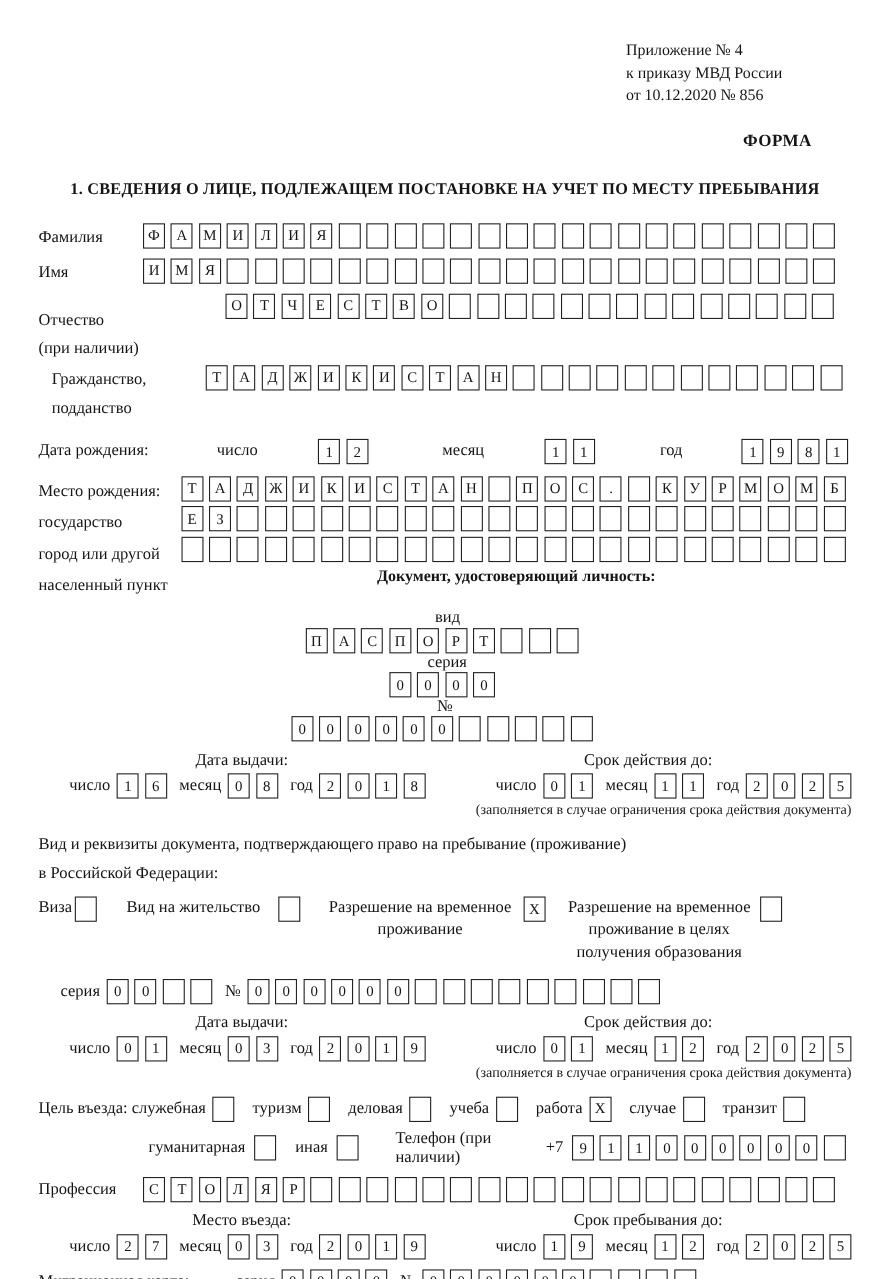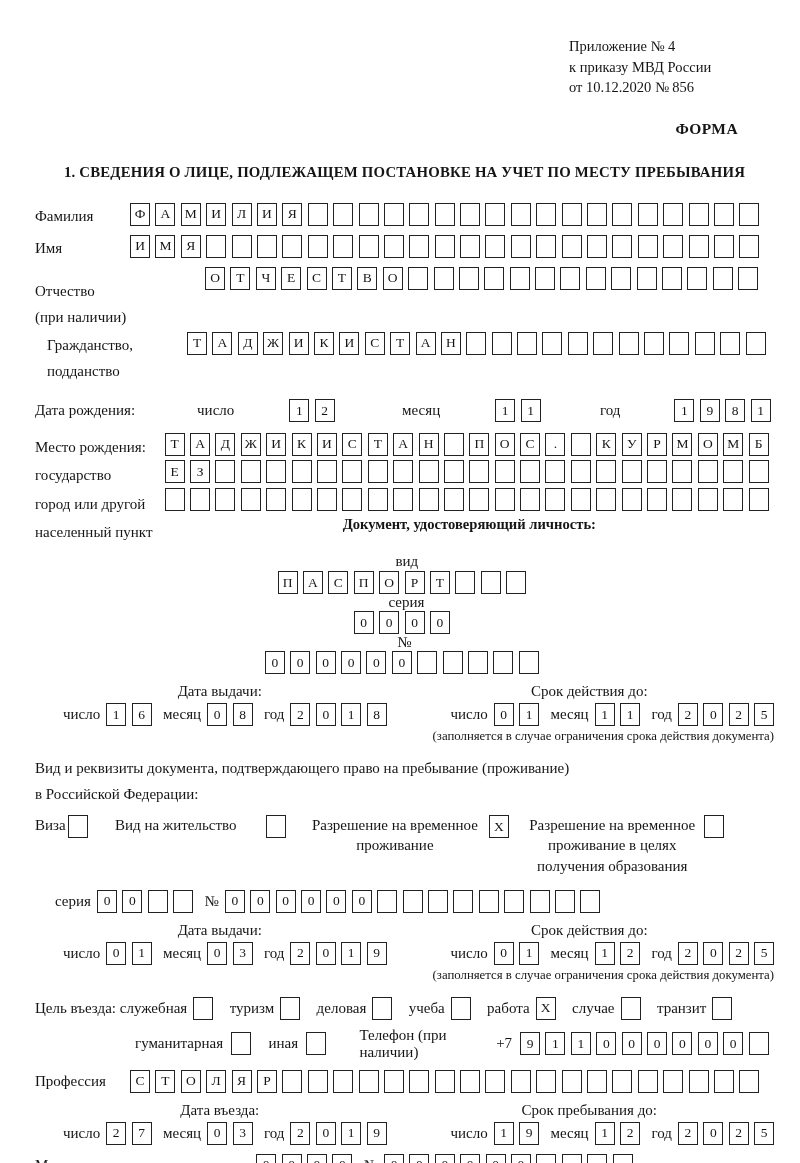--- a/index.html
+++ b/index.html
@@ -399,7 +399,7 @@
           <span class="cell"></span>
         </div>
     </div>
-    <div class="ck" style="margin-left:22px;gap:13px;">
+    <div class="ck" style="margin-left:22px;">
       <span class="txt" style="margin-right:16px;">Вид на жительство</span>
       <div class="cells">
           <span class="cell"></span>

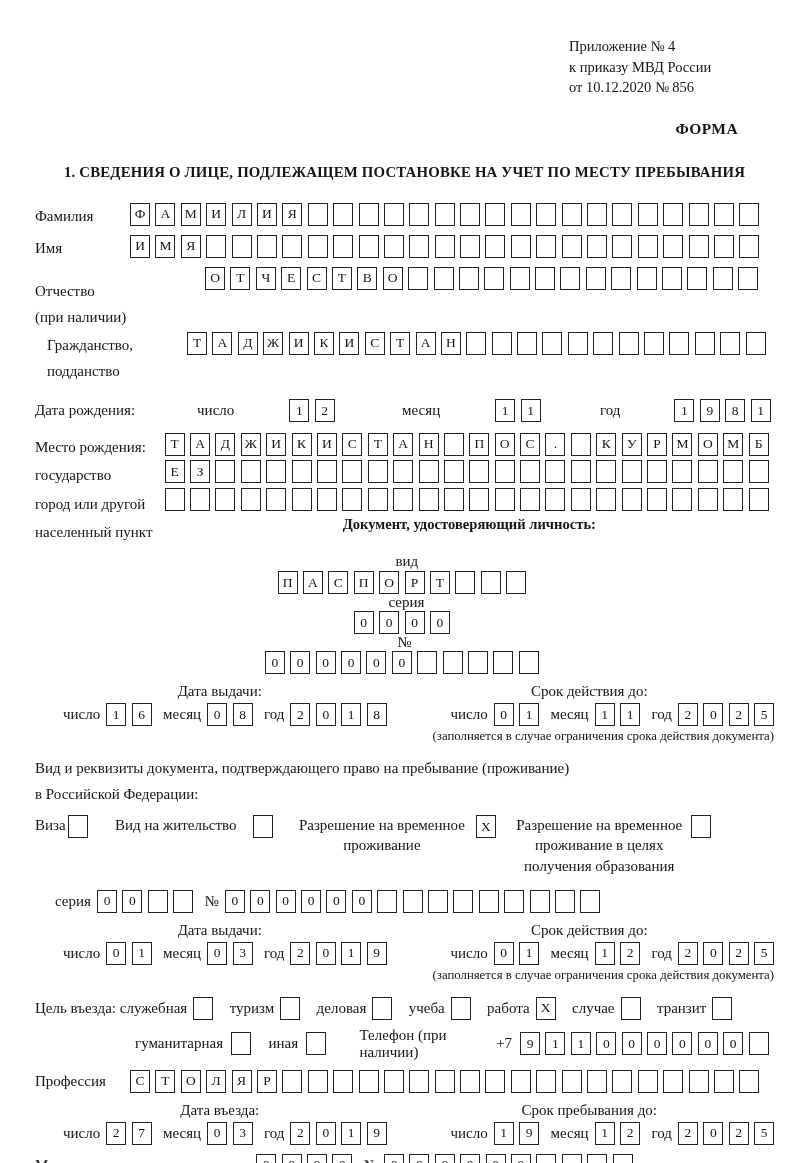--- a/index.html
+++ b/index.html
@@ -584,7 +584,7 @@
 
   <div class="dates">
     <div class="dcol">
-      <div class="dhead">Дата въезда:</div>
+      <div class="dhead">Место въезда:</div>
       <div class="drow" style="padding-left:22px;">
         <span class="t">число</span>
         <div class="cells">

